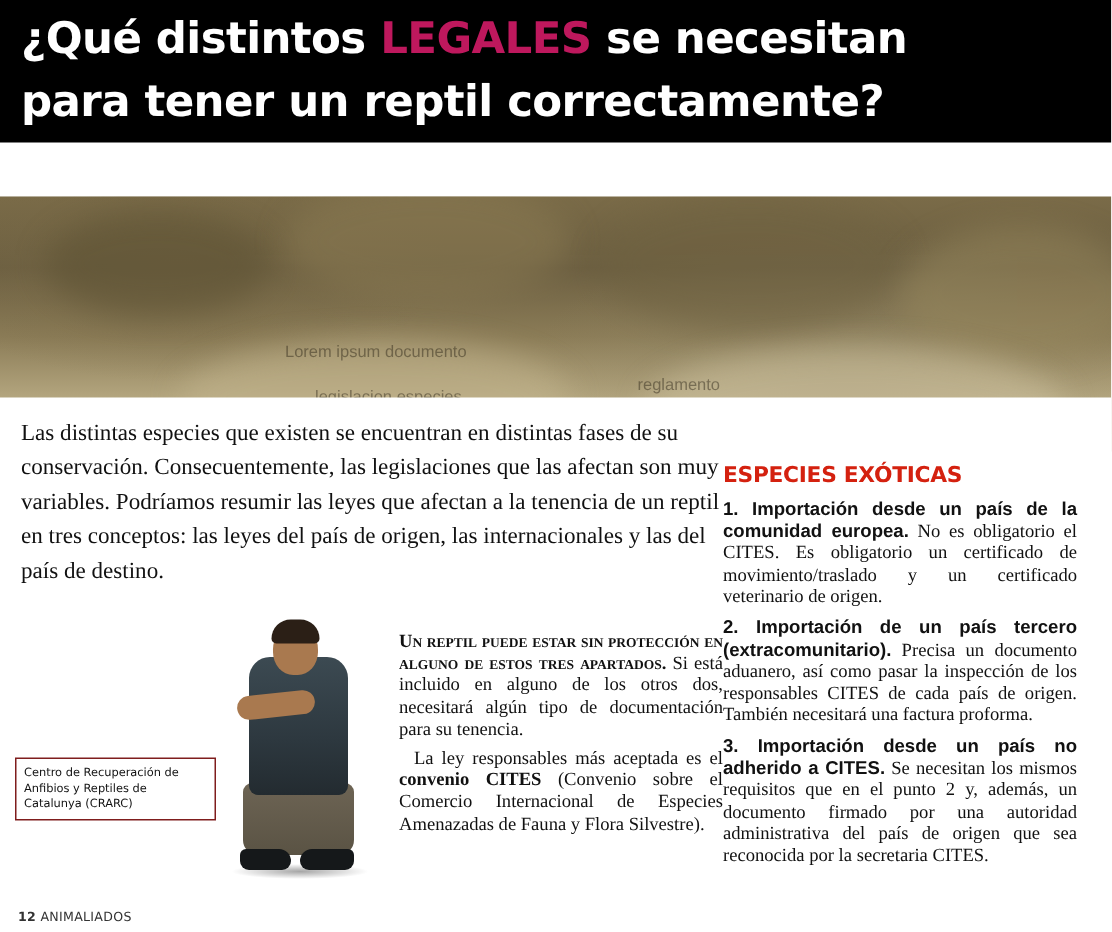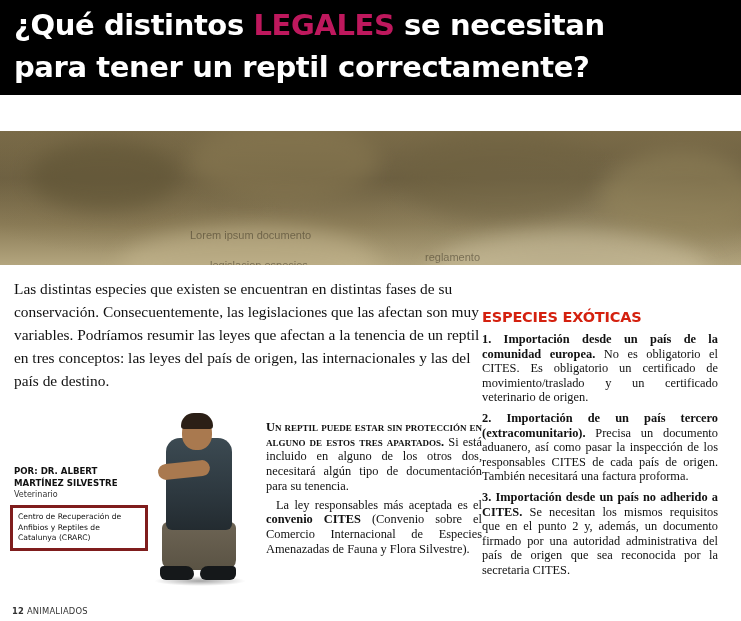--- a/index.html
+++ b/index.html
@@ -136,7 +136,7 @@
     text-align: justify;
   }
   .right-body p { margin: 0 0 6px 0; }
-  .right-body b { font-family: Liberation Serif, serif; font-weight: bold; }
+  .right-body b { font-family: Liberation Sans, sans-serif; font-weight: bold; }
 
   
   .author-photo {

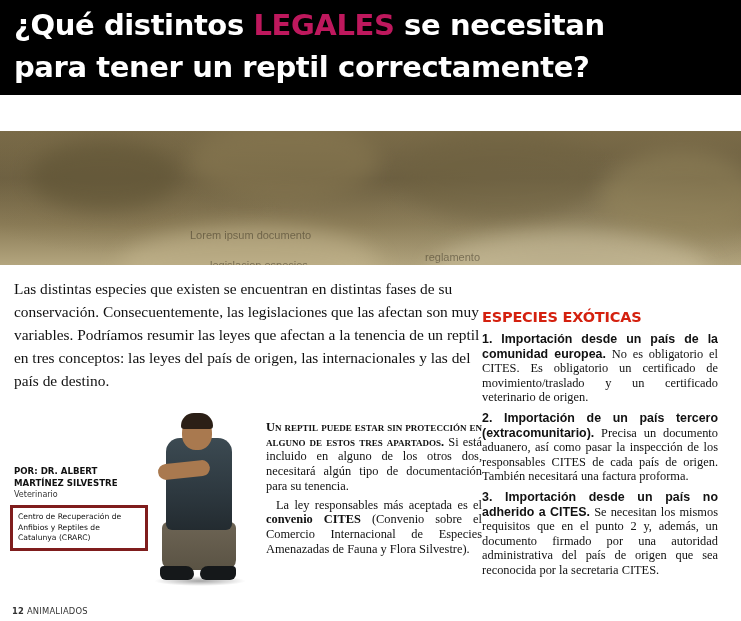--- a/index.html
+++ b/index.html
@@ -317,11 +317,6 @@
     <div class="ap-shoe2"></div>
   </div>
 
-  <div class="byline">
-    <span>POR: DR. ALBERT</span><br>
-    <span>MARTÍNEZ SILVESTRE</span><br>
-    <span class="role">Veterinario</span>
-  </div>
   <div class="affil-box">Centro de Recuperación de Anfibios y Reptiles de Catalunya (CRARC)</div>
 
   <div class="mid-col">

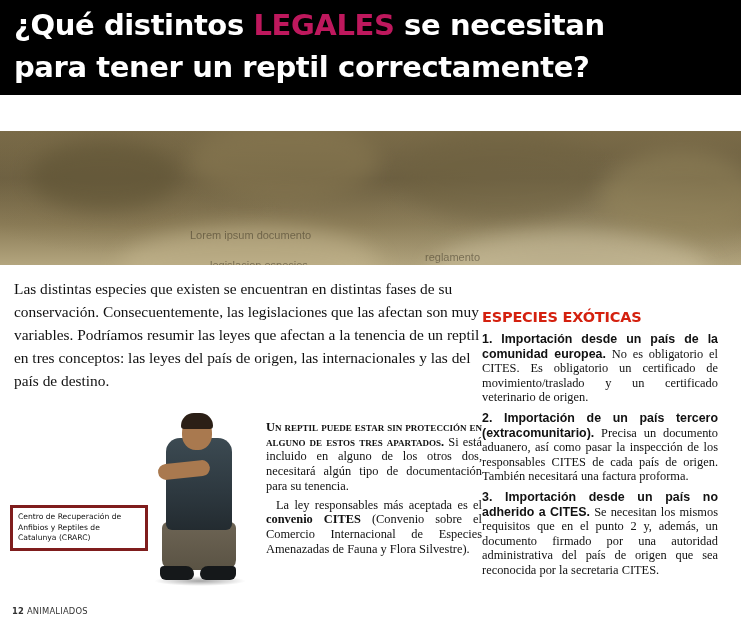--- a/index.html
+++ b/index.html
@@ -224,7 +224,7 @@
     left: 10px;
     top: 505px;
     width: 122px;
-    border: 3px solid #7f1d1d;
+    border: 1px solid #7f1d1d;
     padding: 4px 5px;
     font-family: "DejaVu Sans", sans-serif;
     font-size: 7.6px;

